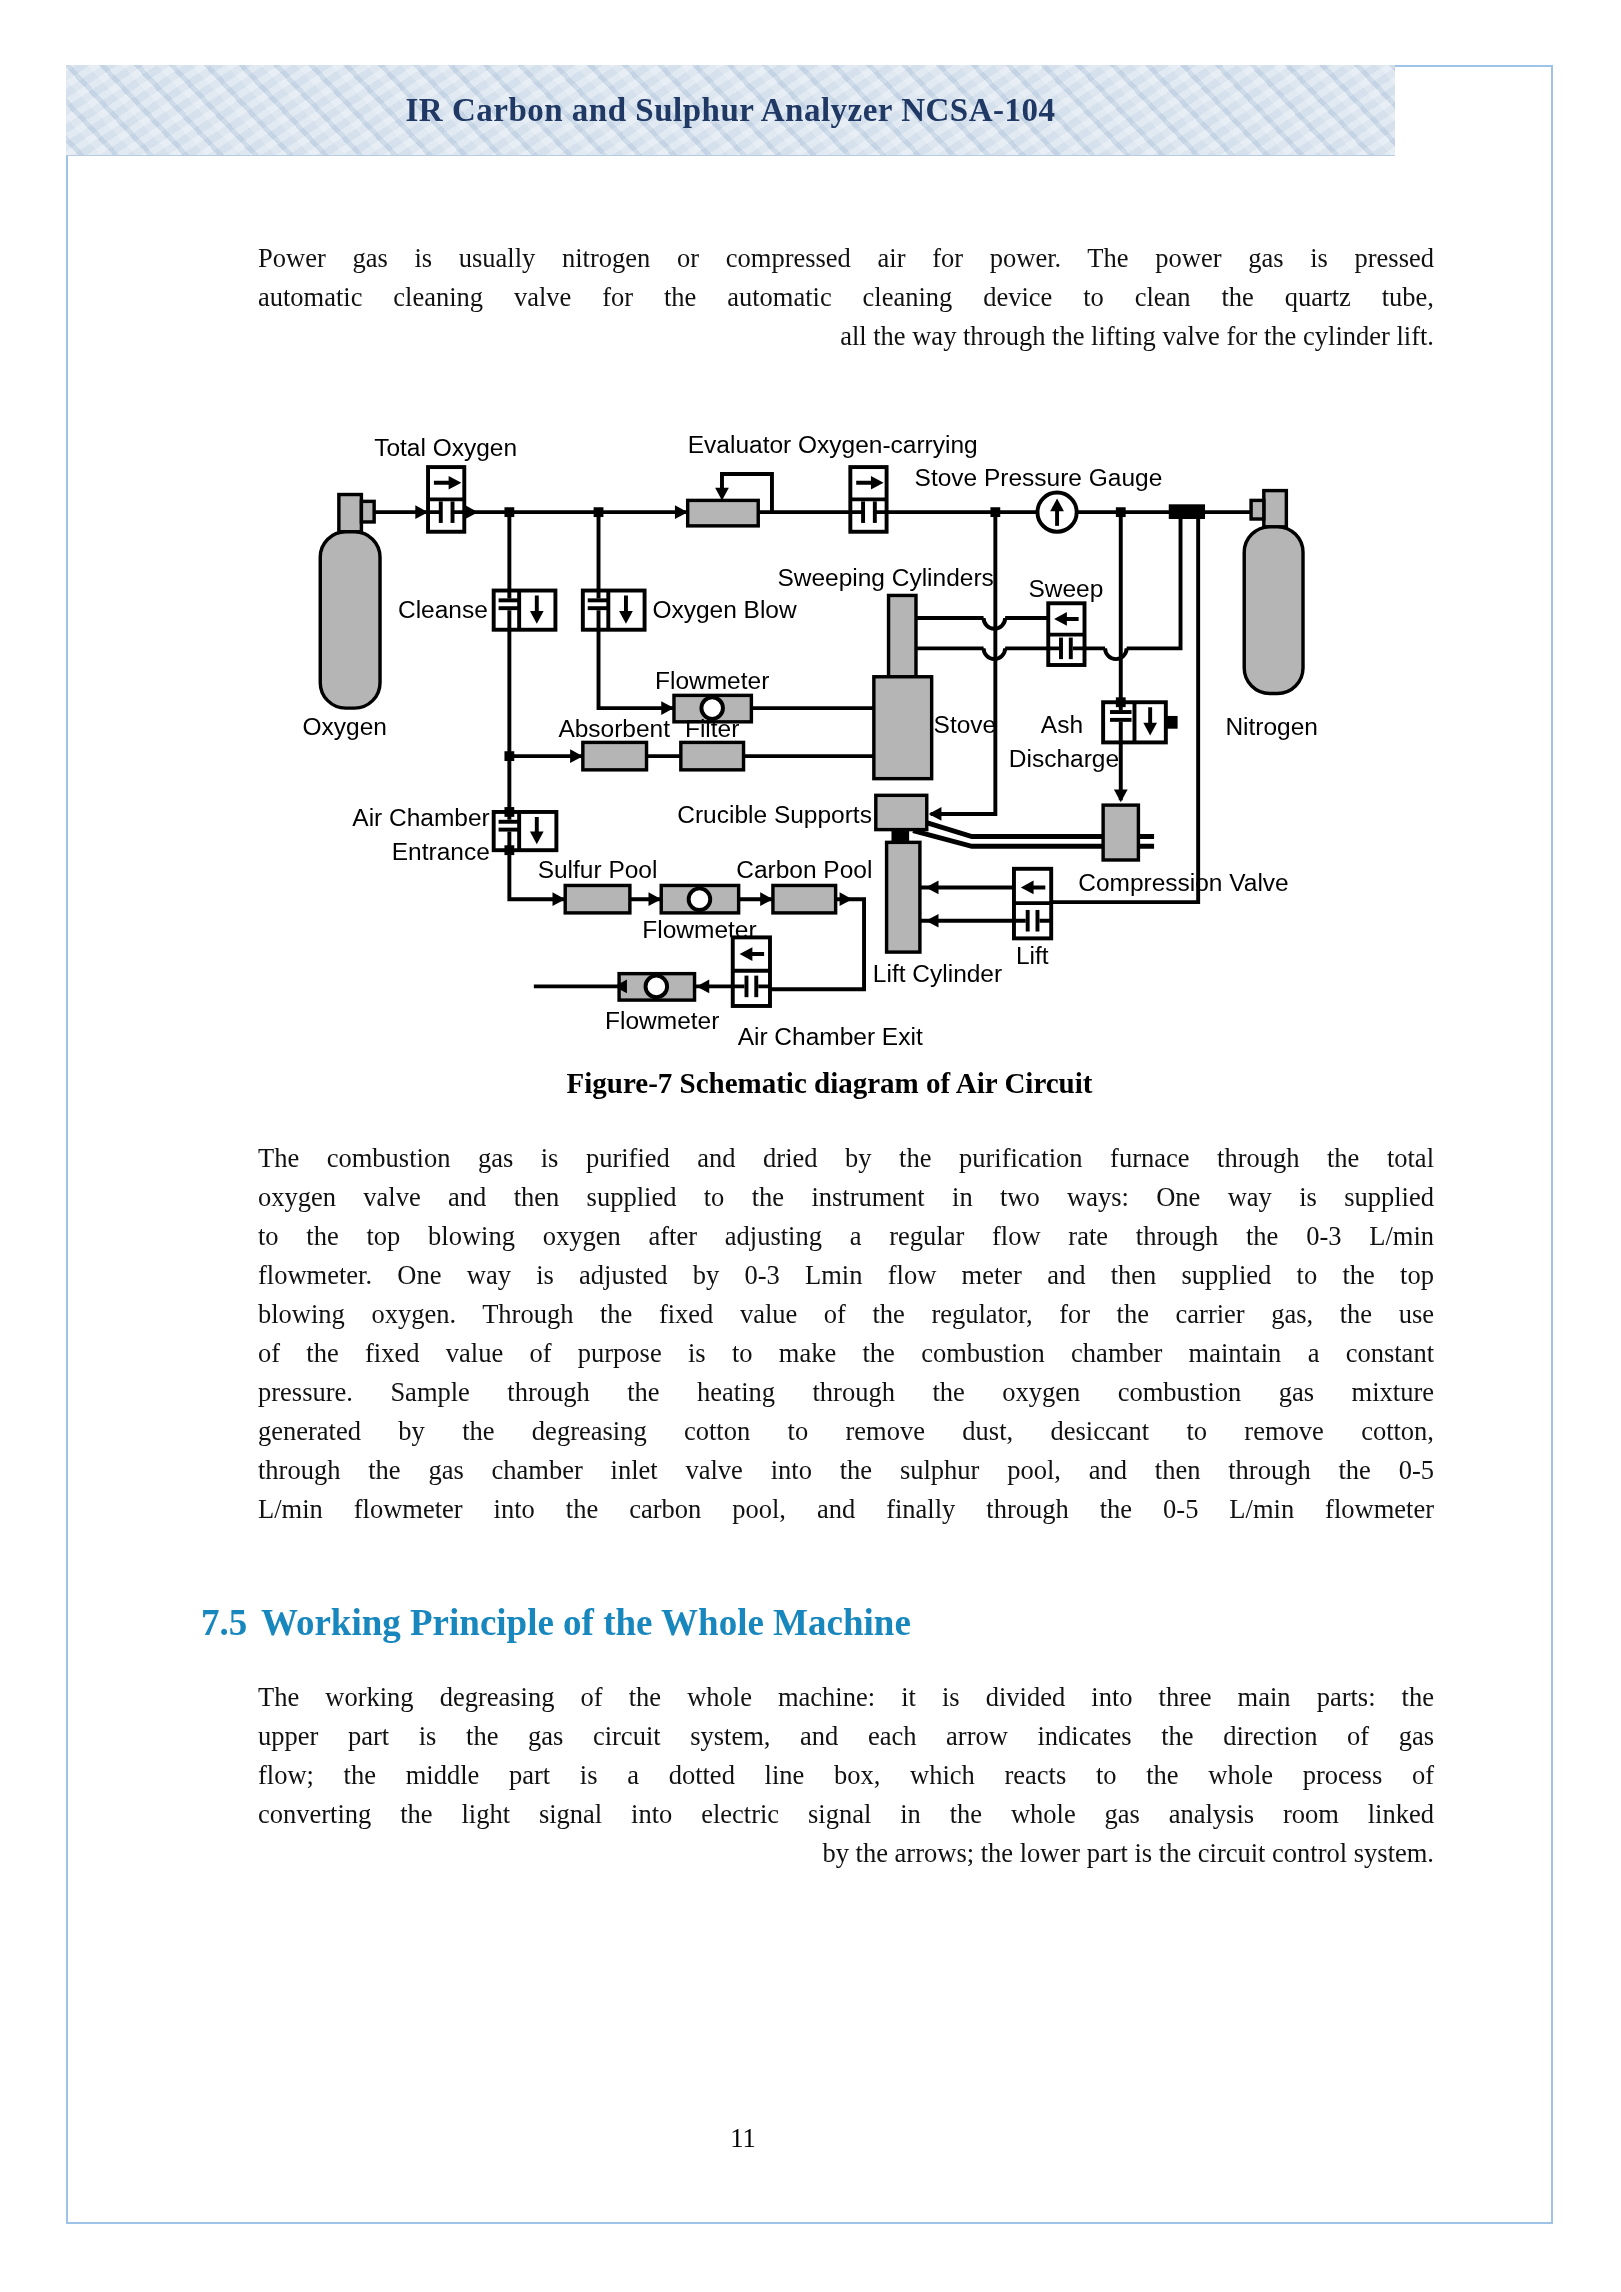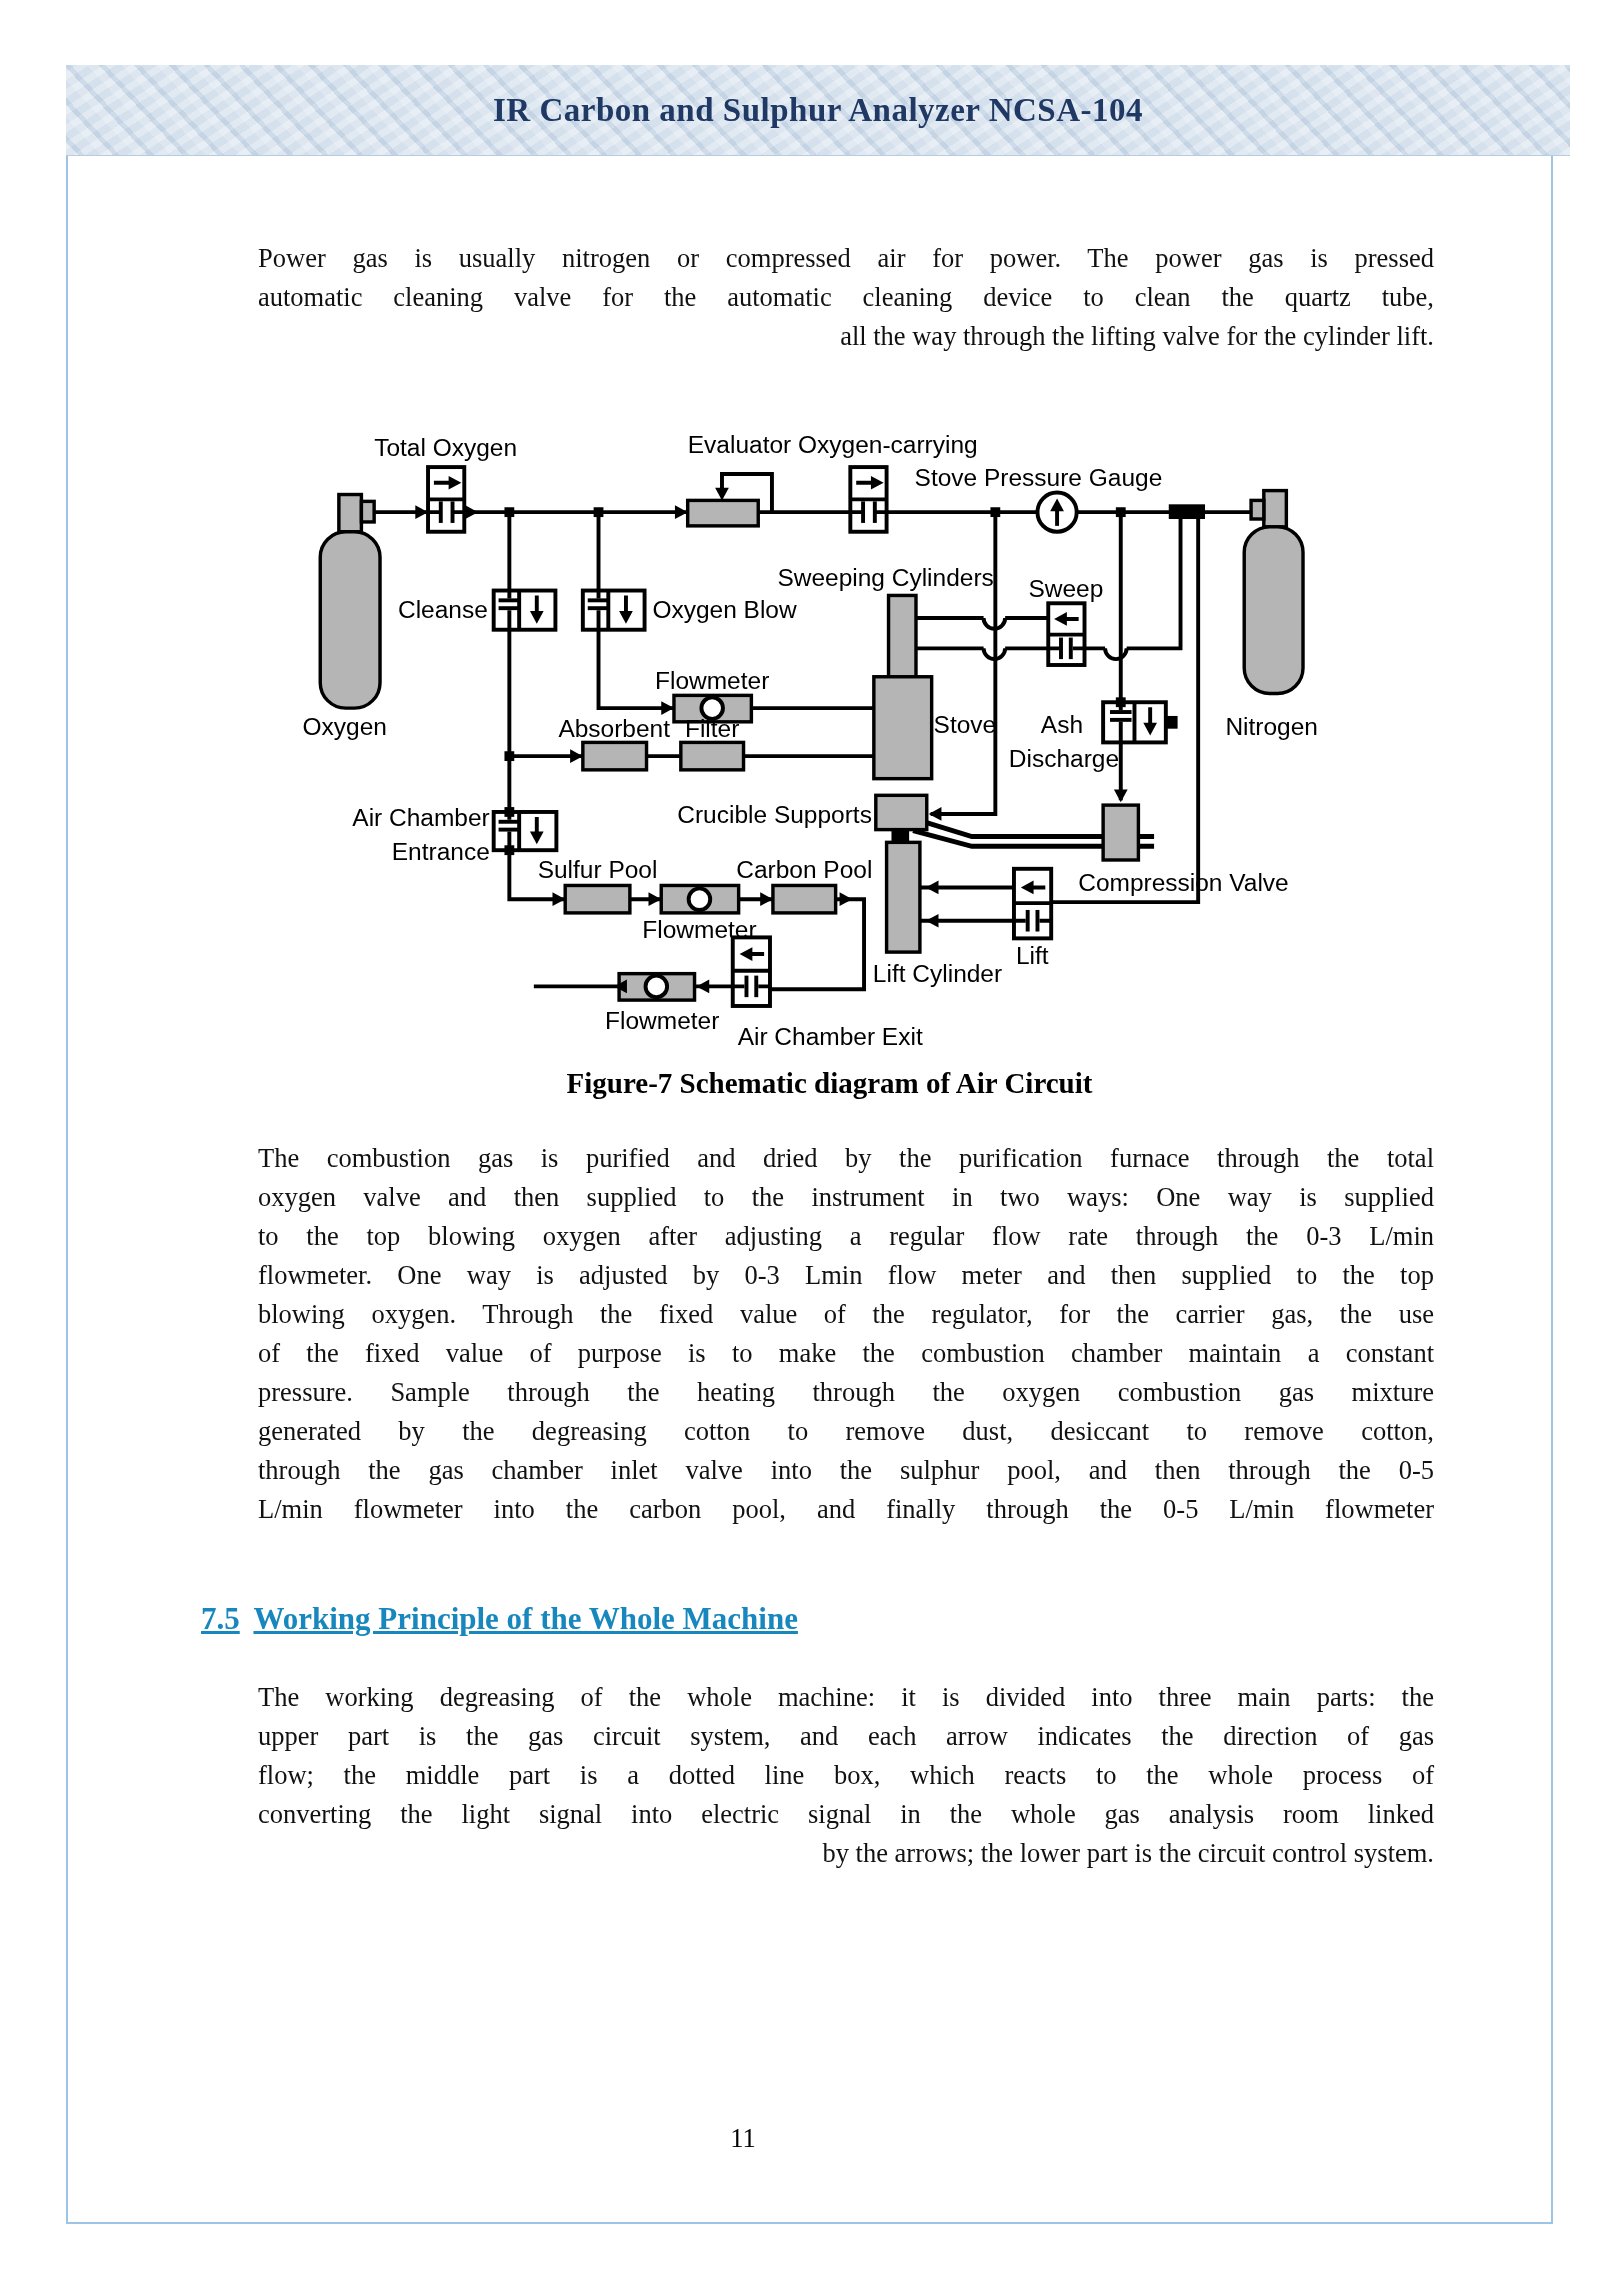--- a/index.html
+++ b/index.html
@@ -12,7 +12,7 @@
     border:2px solid #9dc3e6;background:#ffffff;box-sizing:border-box;
   }
   .header-band{
-    position:absolute;left:66px;top:65px;width:1504px;height:91px;
+    position:absolute;left:66px;top:65px;width:1329px;height:91px;
     background-color:#cfdce9;
     background-image:
       repeating-linear-gradient(47deg, rgba(255,255,255,.35) 0 8.8px, rgba(183,201,221,.35) 8.8px 13.7px, rgba(255,255,255,.18) 13.7px 25.5px),

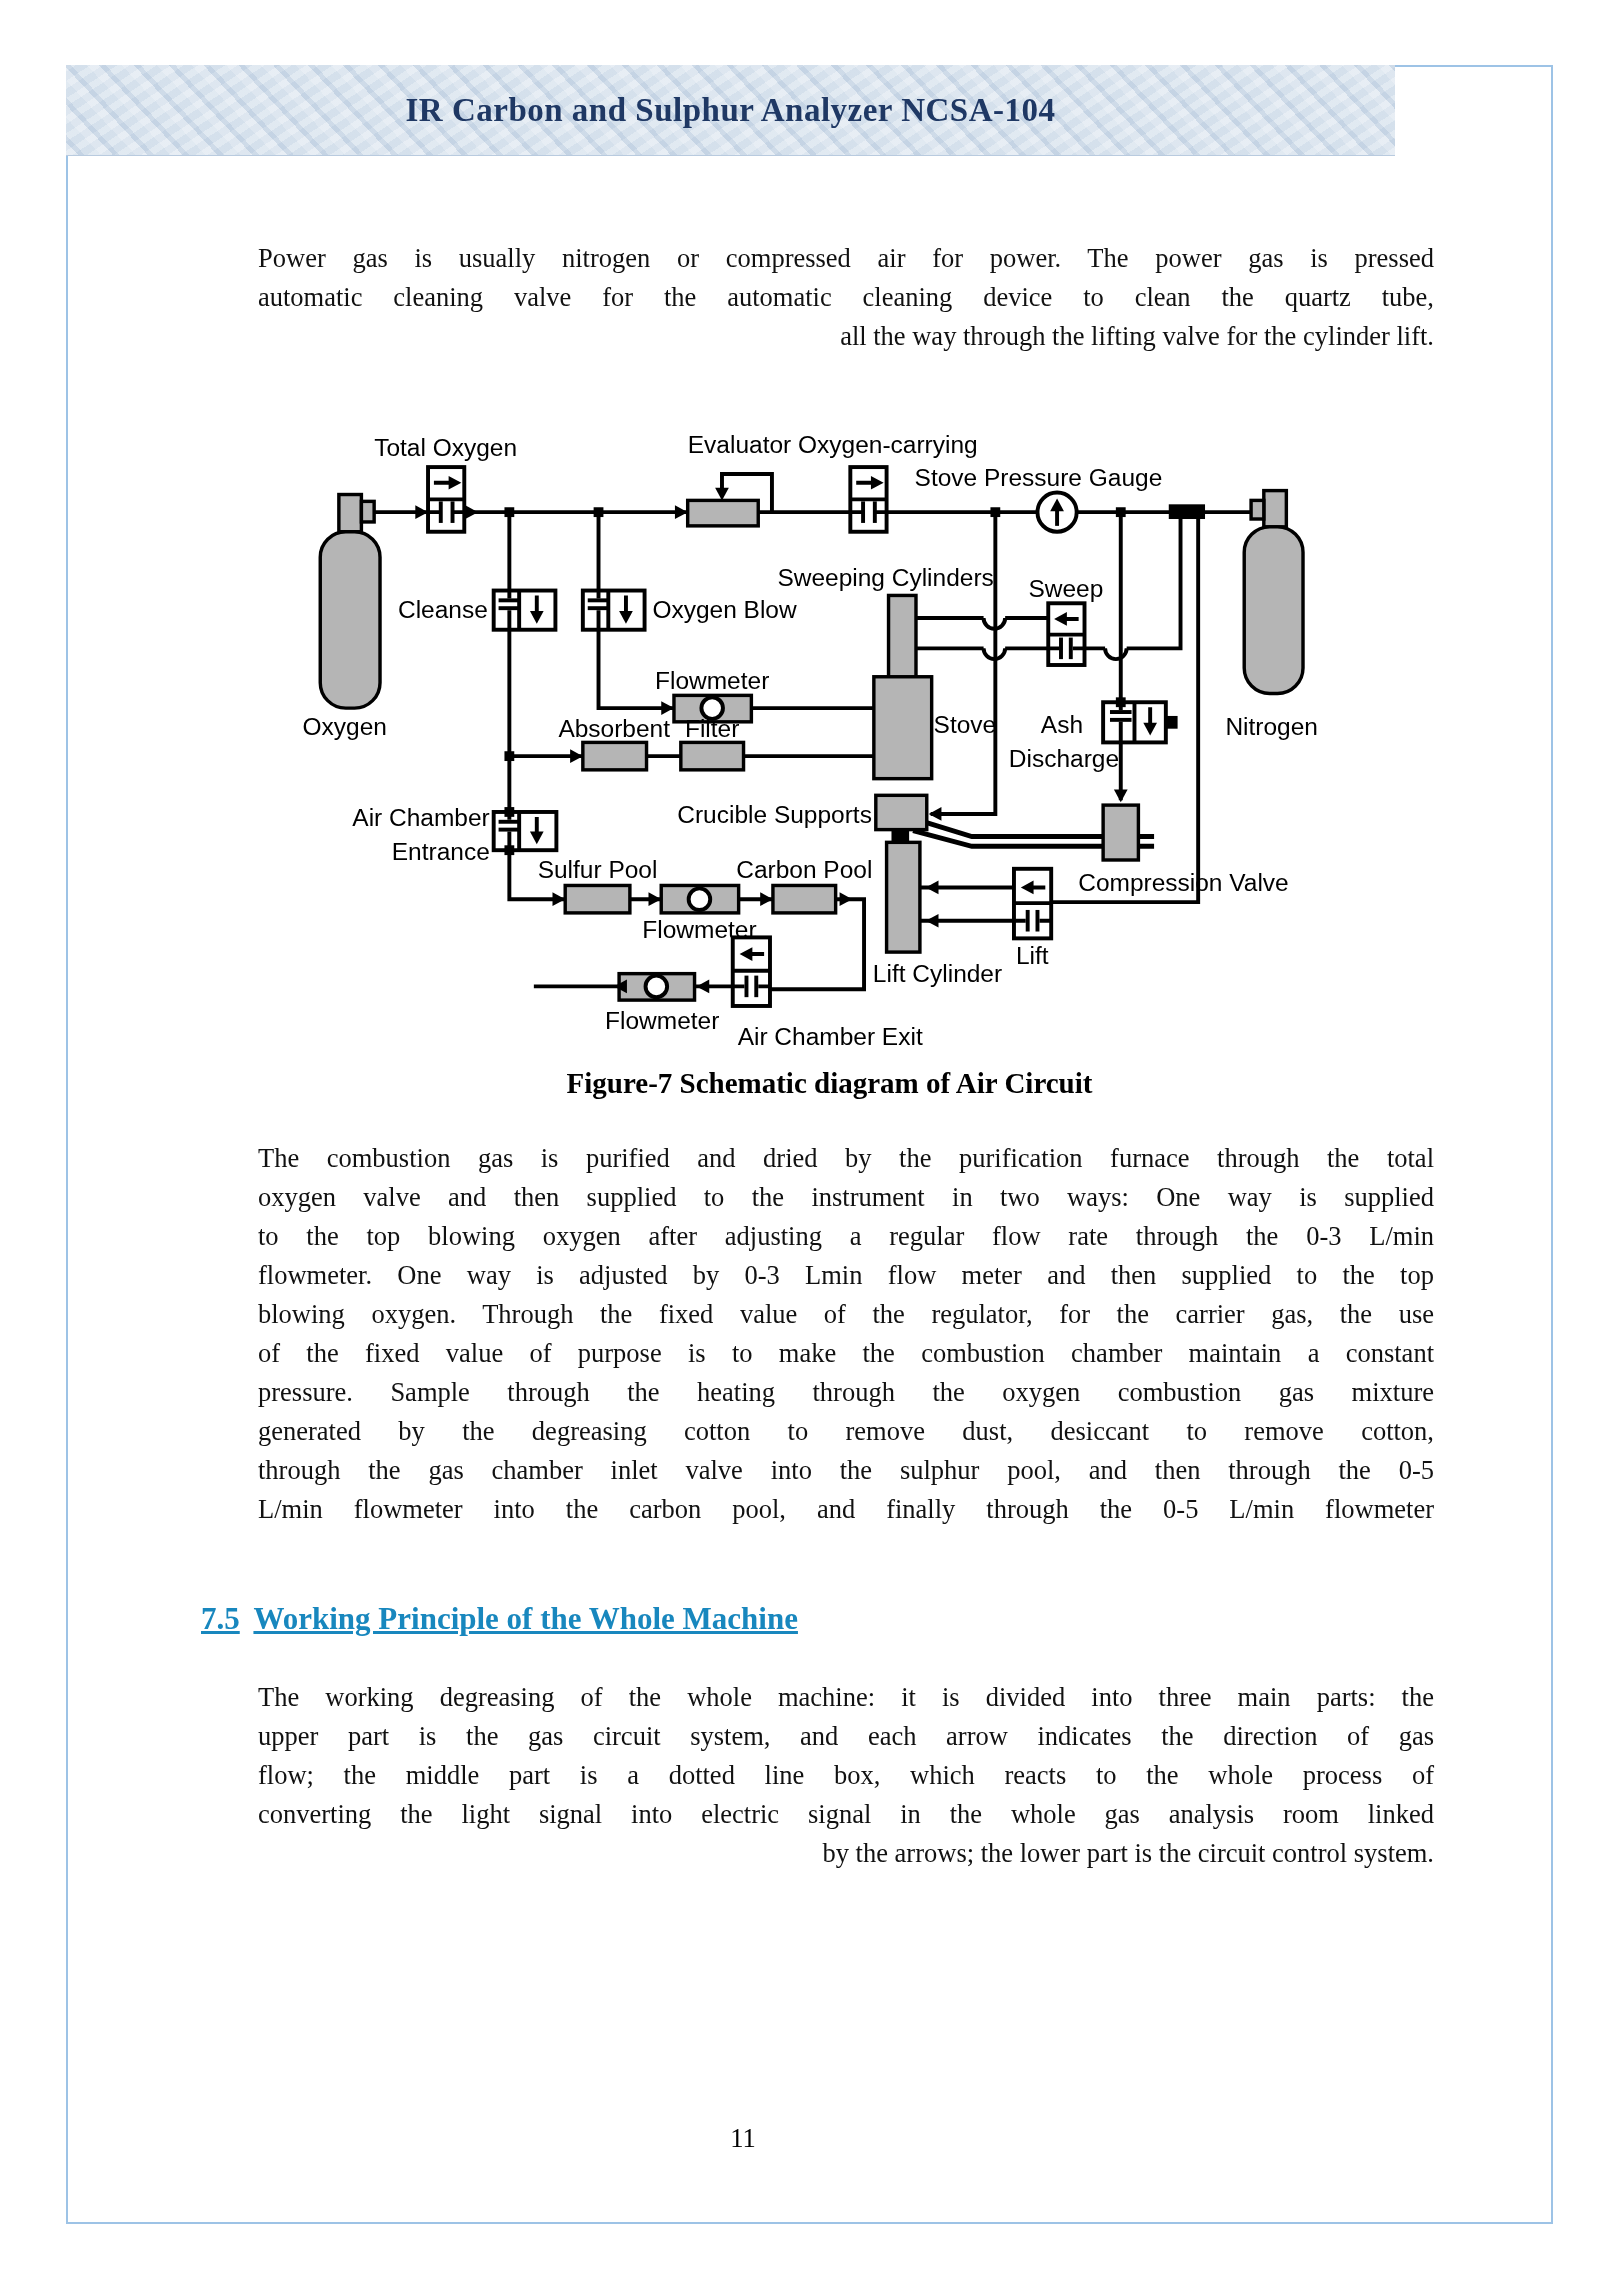--- a/index.html
+++ b/index.html
@@ -31,7 +31,7 @@
     font-weight:bold;font-size:29px;color:#000;
   }
   .section-heading{
-    position:absolute;left:201px;top:1601px;font-weight:bold;font-size:31px;color:#1887be;text-decoration:underline;
+    position:absolute;left:201px;top:1601px;font-weight:bold;font-size:37px;color:#1887be;
   }
   .section-heading .num{margin-right:13.7px;}
   .page-number{

